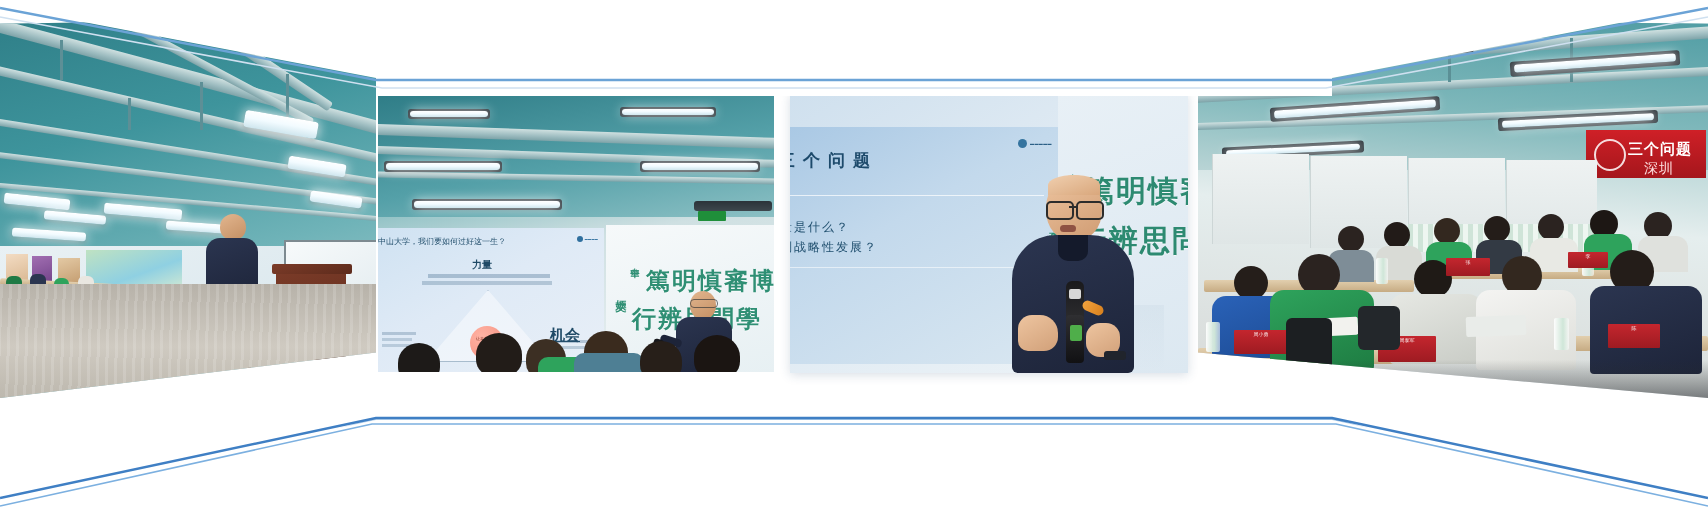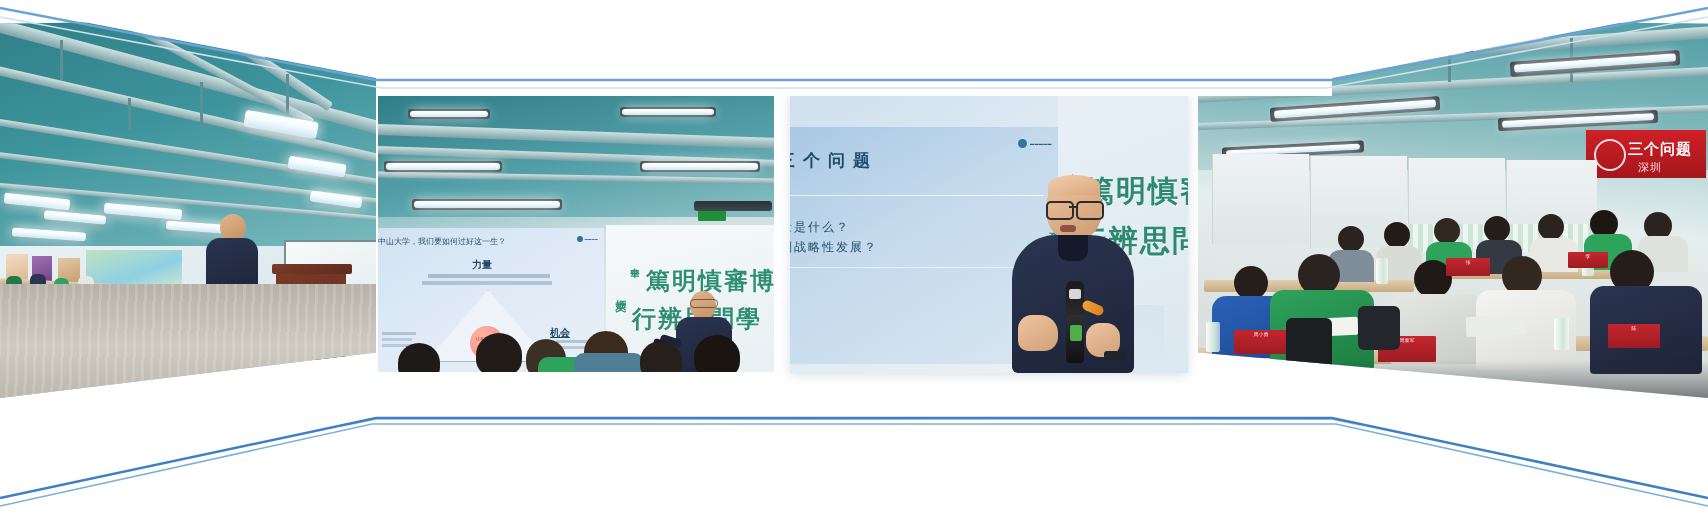--- a/index.html
+++ b/index.html
@@ -296,7 +296,7 @@
       <div class="redbanner" style="left:388px;top:112px;width:120px;height:48px;">
         <div style="position:absolute;left:8px;top:9px;width:28px;height:28px;border-radius:50%;border:2px solid rgba(255,255,255,.85);"></div>
         <div style="position:absolute;left:42px;top:10px;color:#fff;font-size:15px;font-weight:700;letter-spacing:1px;">三个问题</div>
-        <div style="position:absolute;left:52px;top:30px;color:#ffe2e2;font-size:11px;letter-spacing:1px;">深圳</div>
+        <div style="position:absolute;left:58px;top:30px;color:#ffe2e2;font-size:14px;letter-spacing:1px;">深圳</div>
       </div>
 
       <div class="blind" style="left:14px;top:136px;width:96px;height:90px;"></div>

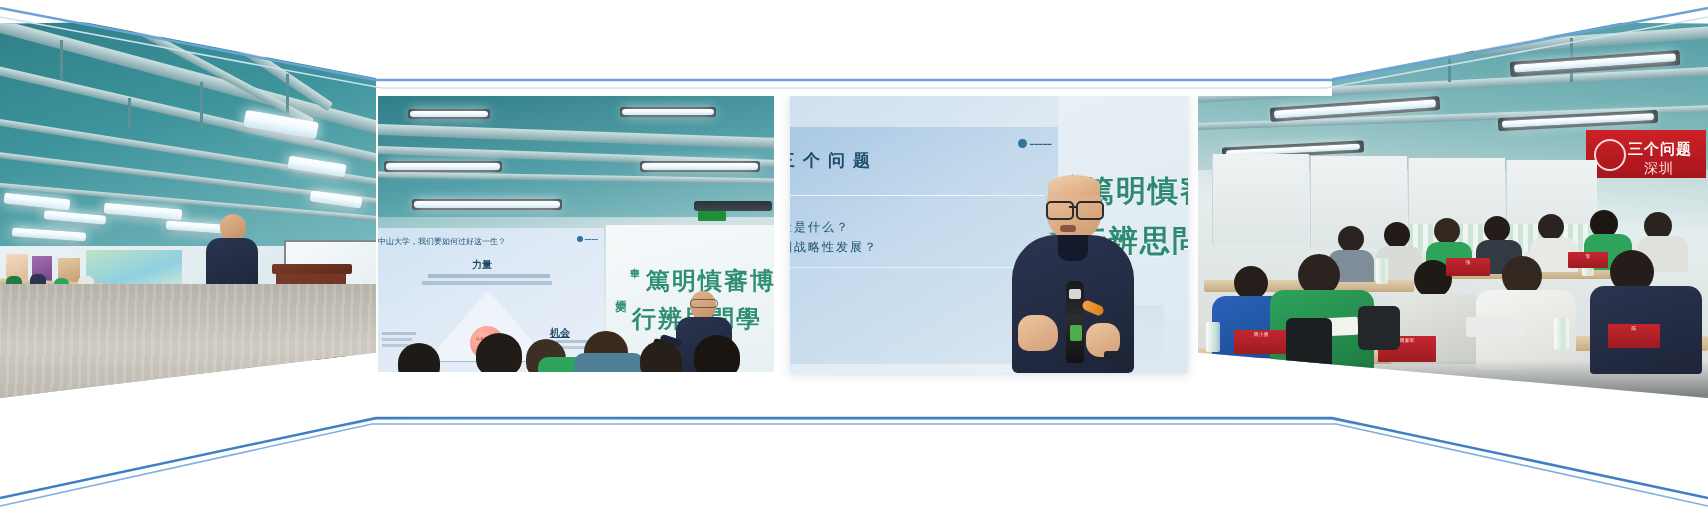--- a/index.html
+++ b/index.html
@@ -189,7 +189,7 @@
                     border:0;box-shadow:inset 0 0 0 1px rgba(120,150,175,.6);"></div>
         <div style="position:absolute;left:96px;top:98px;width:34px;height:34px;border-radius:50%;background:radial-gradient(circle at 35% 30%,#ffb3a4,#f48d7c);"></div>
         <div class="slidetext" style="left:99px;top:108px;font-size:4px;color:#7a2a1e;width:30px;white-space:normal;line-height:1.5;text-align:center;">让未来更美好</div>
-        <div class="slidetext" style="left:176px;top:98px;font-size:10px;font-weight:700;color:#1f4a66;text-decoration:underline;">机会</div>
+        <div class="slidetext" style="left:176px;top:98px;font-size:15px;font-weight:700;color:#1f4a66;text-decoration:underline;">机会</div>
         <div style="position:absolute;left:182px;top:112px;width:42px;height:3px;background:rgba(45,90,125,.28);"></div>
         <div style="position:absolute;left:182px;top:118px;width:38px;height:3px;background:rgba(45,90,125,.24);"></div>
         <div style="position:absolute;left:8px;top:104px;width:34px;height:3px;background:rgba(45,90,125,.26);"></div>

